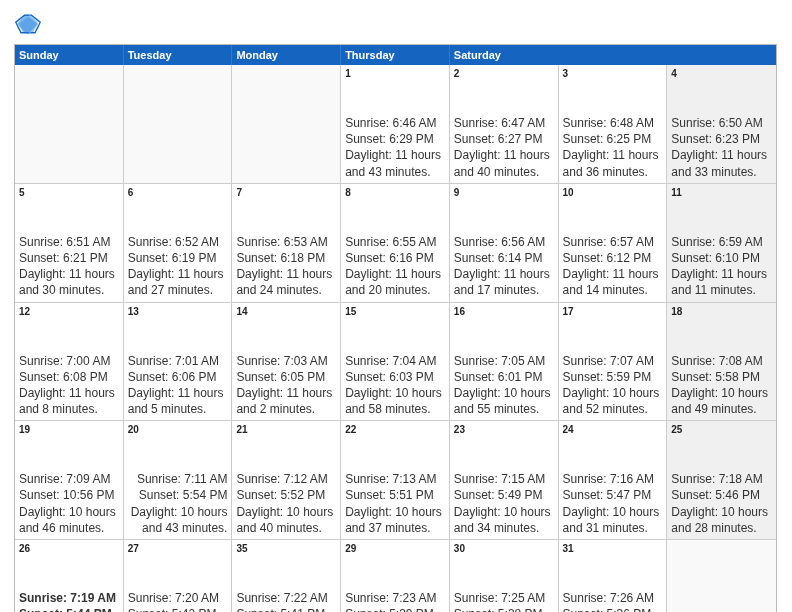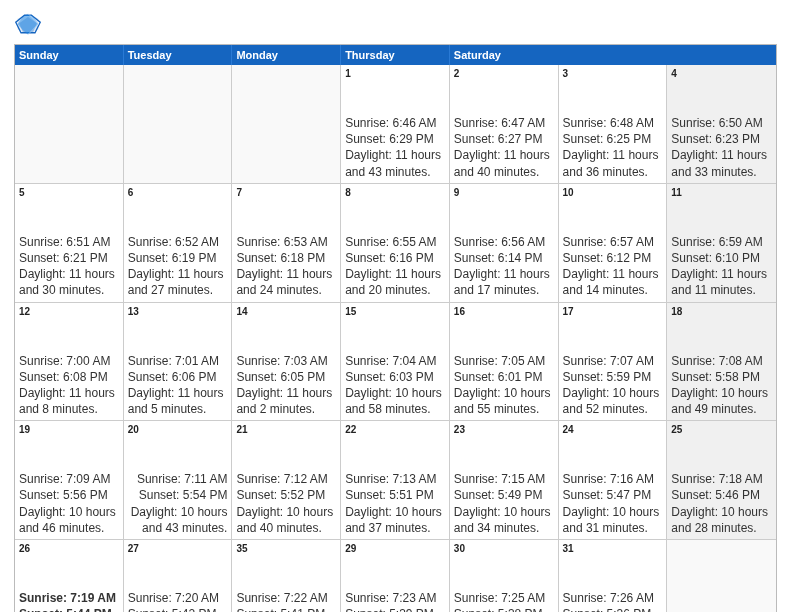--- a/index.html
+++ b/index.html
@@ -289,7 +289,7 @@
           <div class="day-cell">
             <div class="day-num">19</div>
             <div class="day-info" style="white-space: pre-line;">Sunrise: 7:09 AM
-Sunset: 5:56 PM
+Sunset: 10:56 PM
 Daylight: 10 hours
 and 46 minutes.</div>
           </div>

